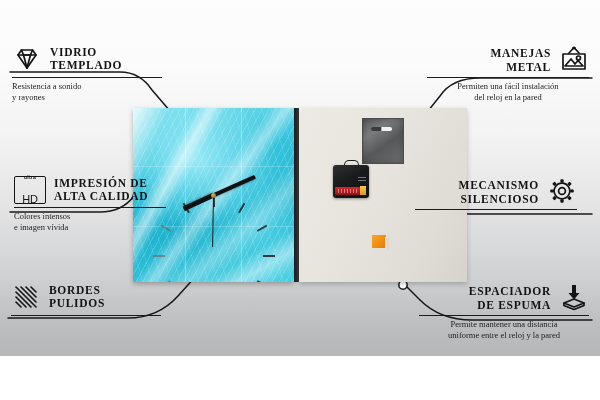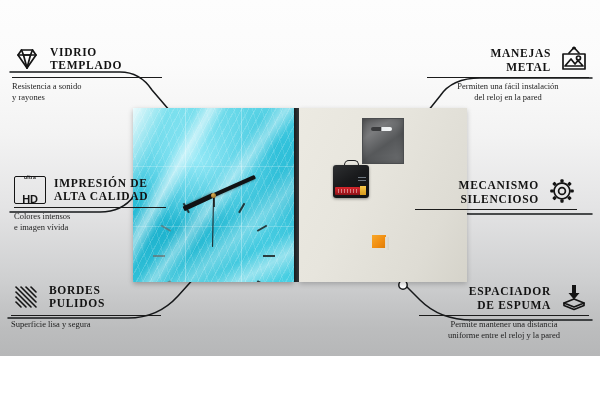--- a/index.html
+++ b/index.html
@@ -330,7 +330,7 @@
   .hdbox .h {
     font-family: "Liberation Sans", sans-serif;
     font-size: 11px;
-    font-weight: 700;
+    font-weight: 400;
     letter-spacing: -0.2px;
     color: #141414;
     margin-top: 14px;

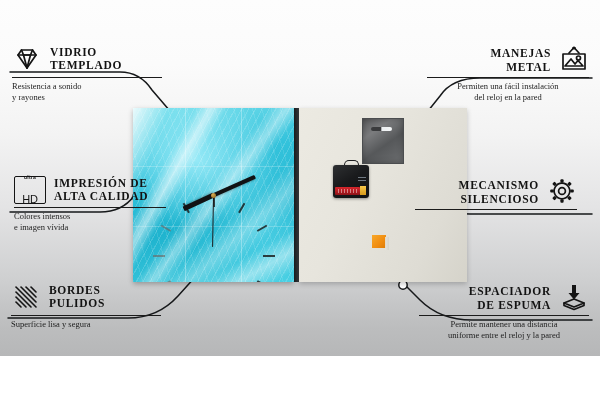--- a/index.html
+++ b/index.html
@@ -460,7 +460,6 @@
 PULIDOS</div>
     </div>
     <div class="frule"></div>
-    <div class="fdesc">Superficie lisa y segura</div>
   </div>
 
   <div class="feature right" style="right:11px; top:44px; width:162px;">

